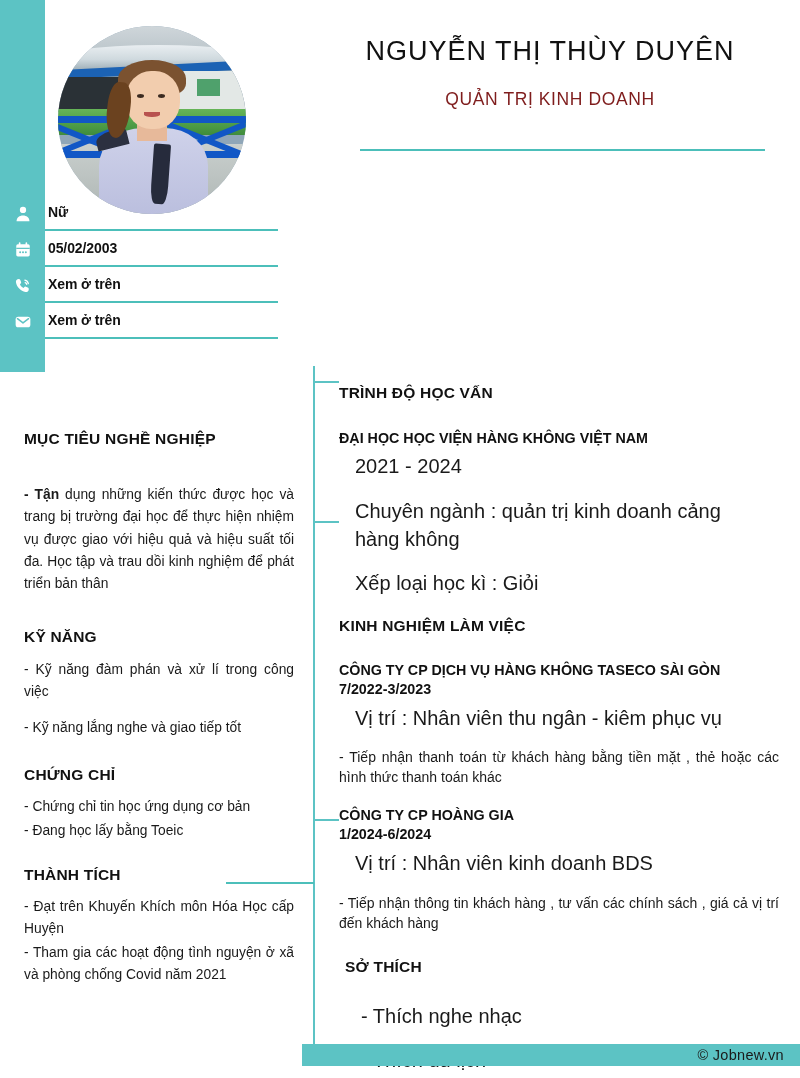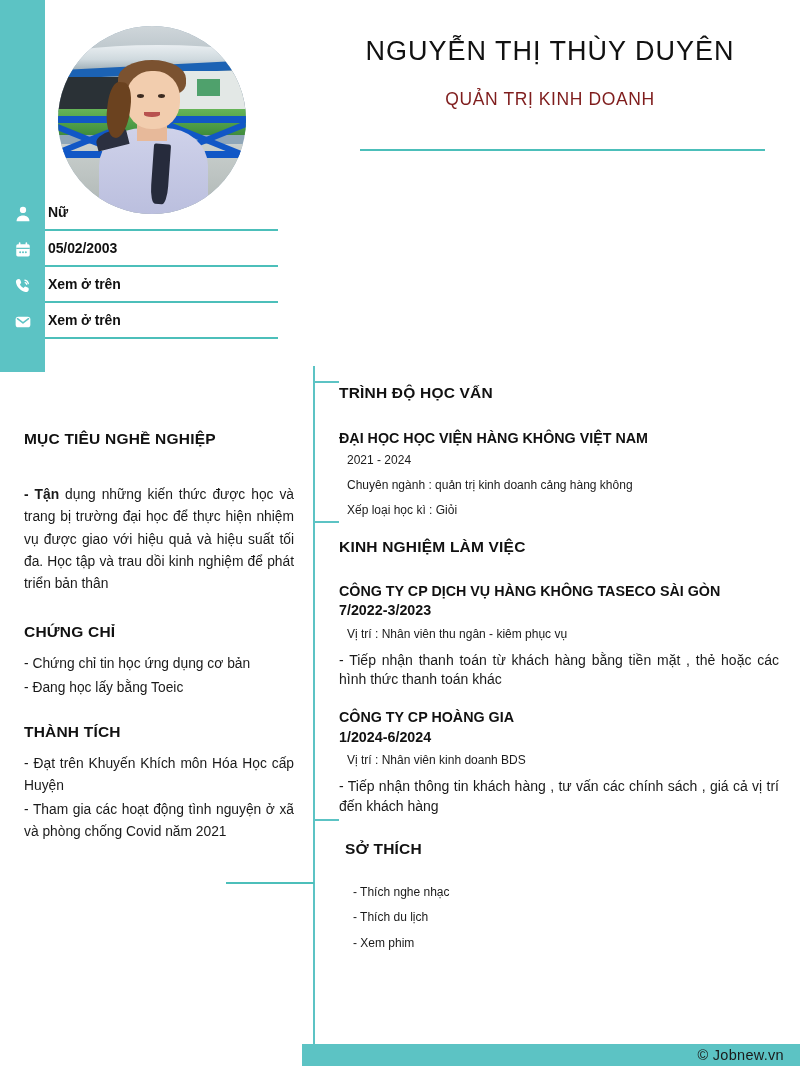--- a/index.html
+++ b/index.html
@@ -218,9 +218,9 @@
     line-height: 1.34;
   }
   .r-line {
-    font-size: 12px;
-    color: #1a1a1a;
-    margin: 8px;
+    font-size: 20px;
+    color: #1a1a1a;
+    margin: 16px;
     line-height: 1.42;
   }
   .r-just {

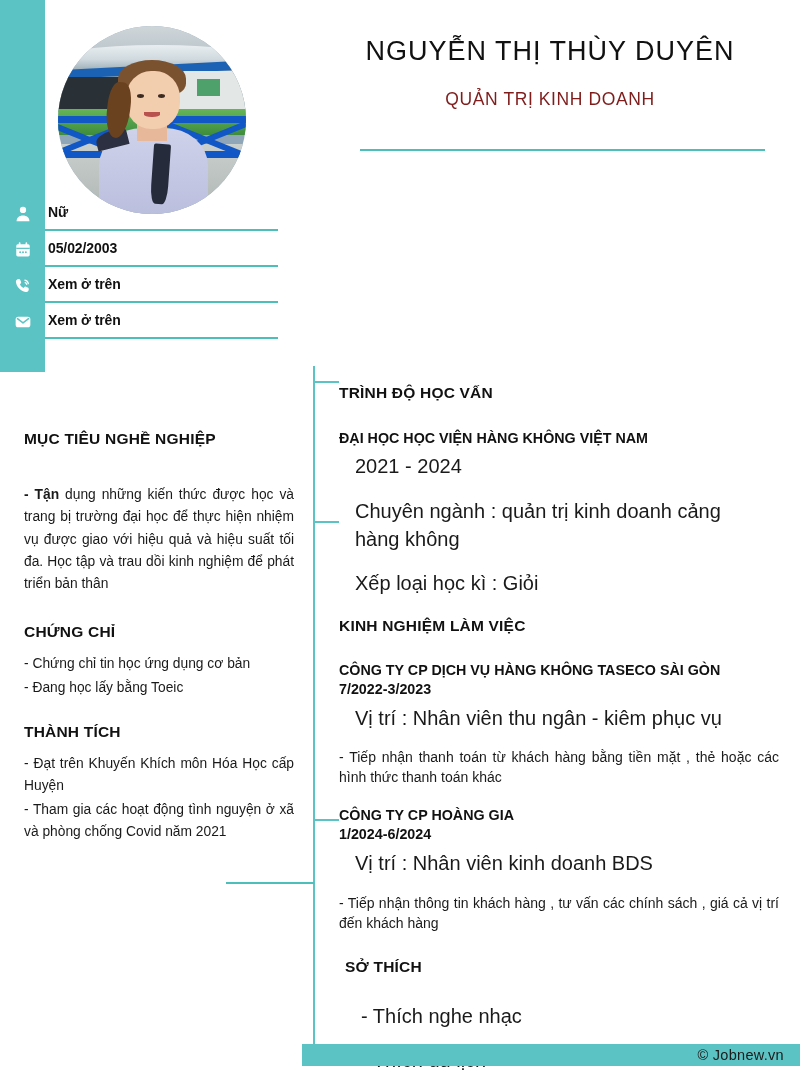--- a/index.html
+++ b/index.html
@@ -358,6 +358,12 @@
     </p>
   </section>
 
+  <section class="left-sec" style="margin-top:32px;">
+    <h3 class="sec-head">KỸ NĂNG</h3>
+
+    <p class="bullet" style="margin-top:13px;">- Kỹ năng đàm phán và xử lí trong công việc</p>
+    <p class="bullet" style="margin-top:14px;">- Kỹ năng lắng nghe và giao tiếp tốt</p>
+  </section>
 
   <section class="left-sec" style="margin-top:27px;">
     <h3 class="sec-head">CHỨNG CHỈ</h3>

